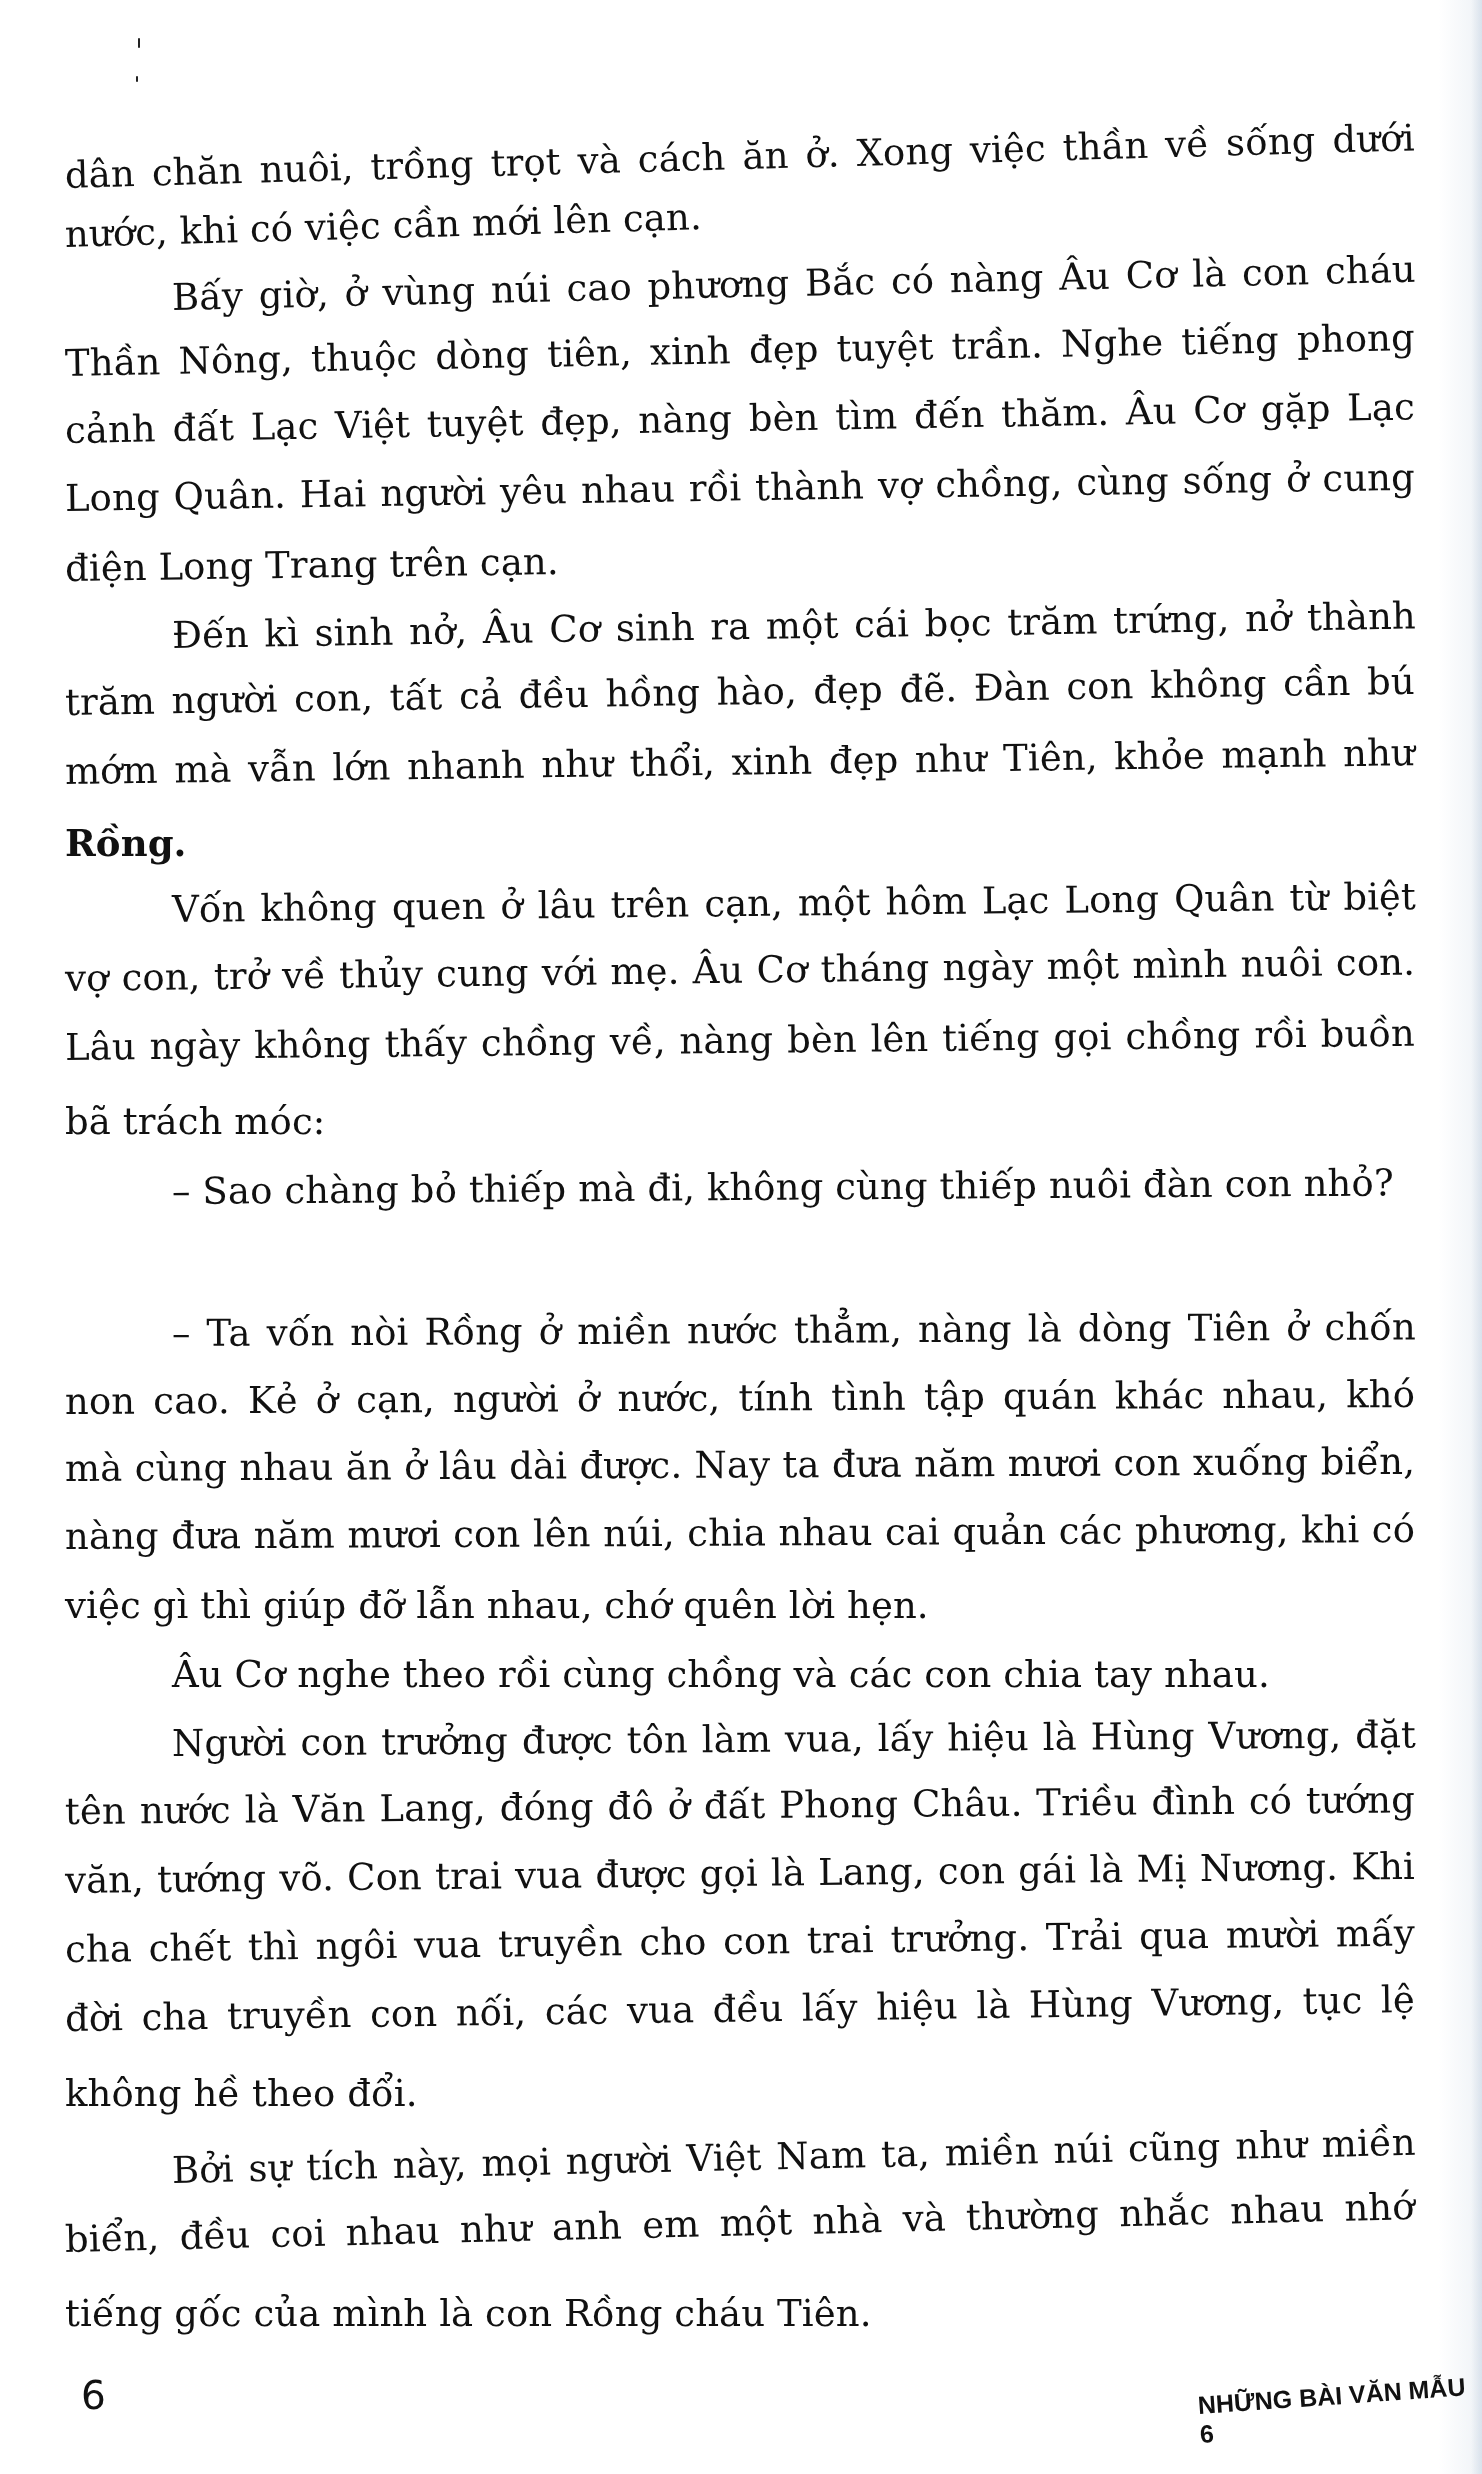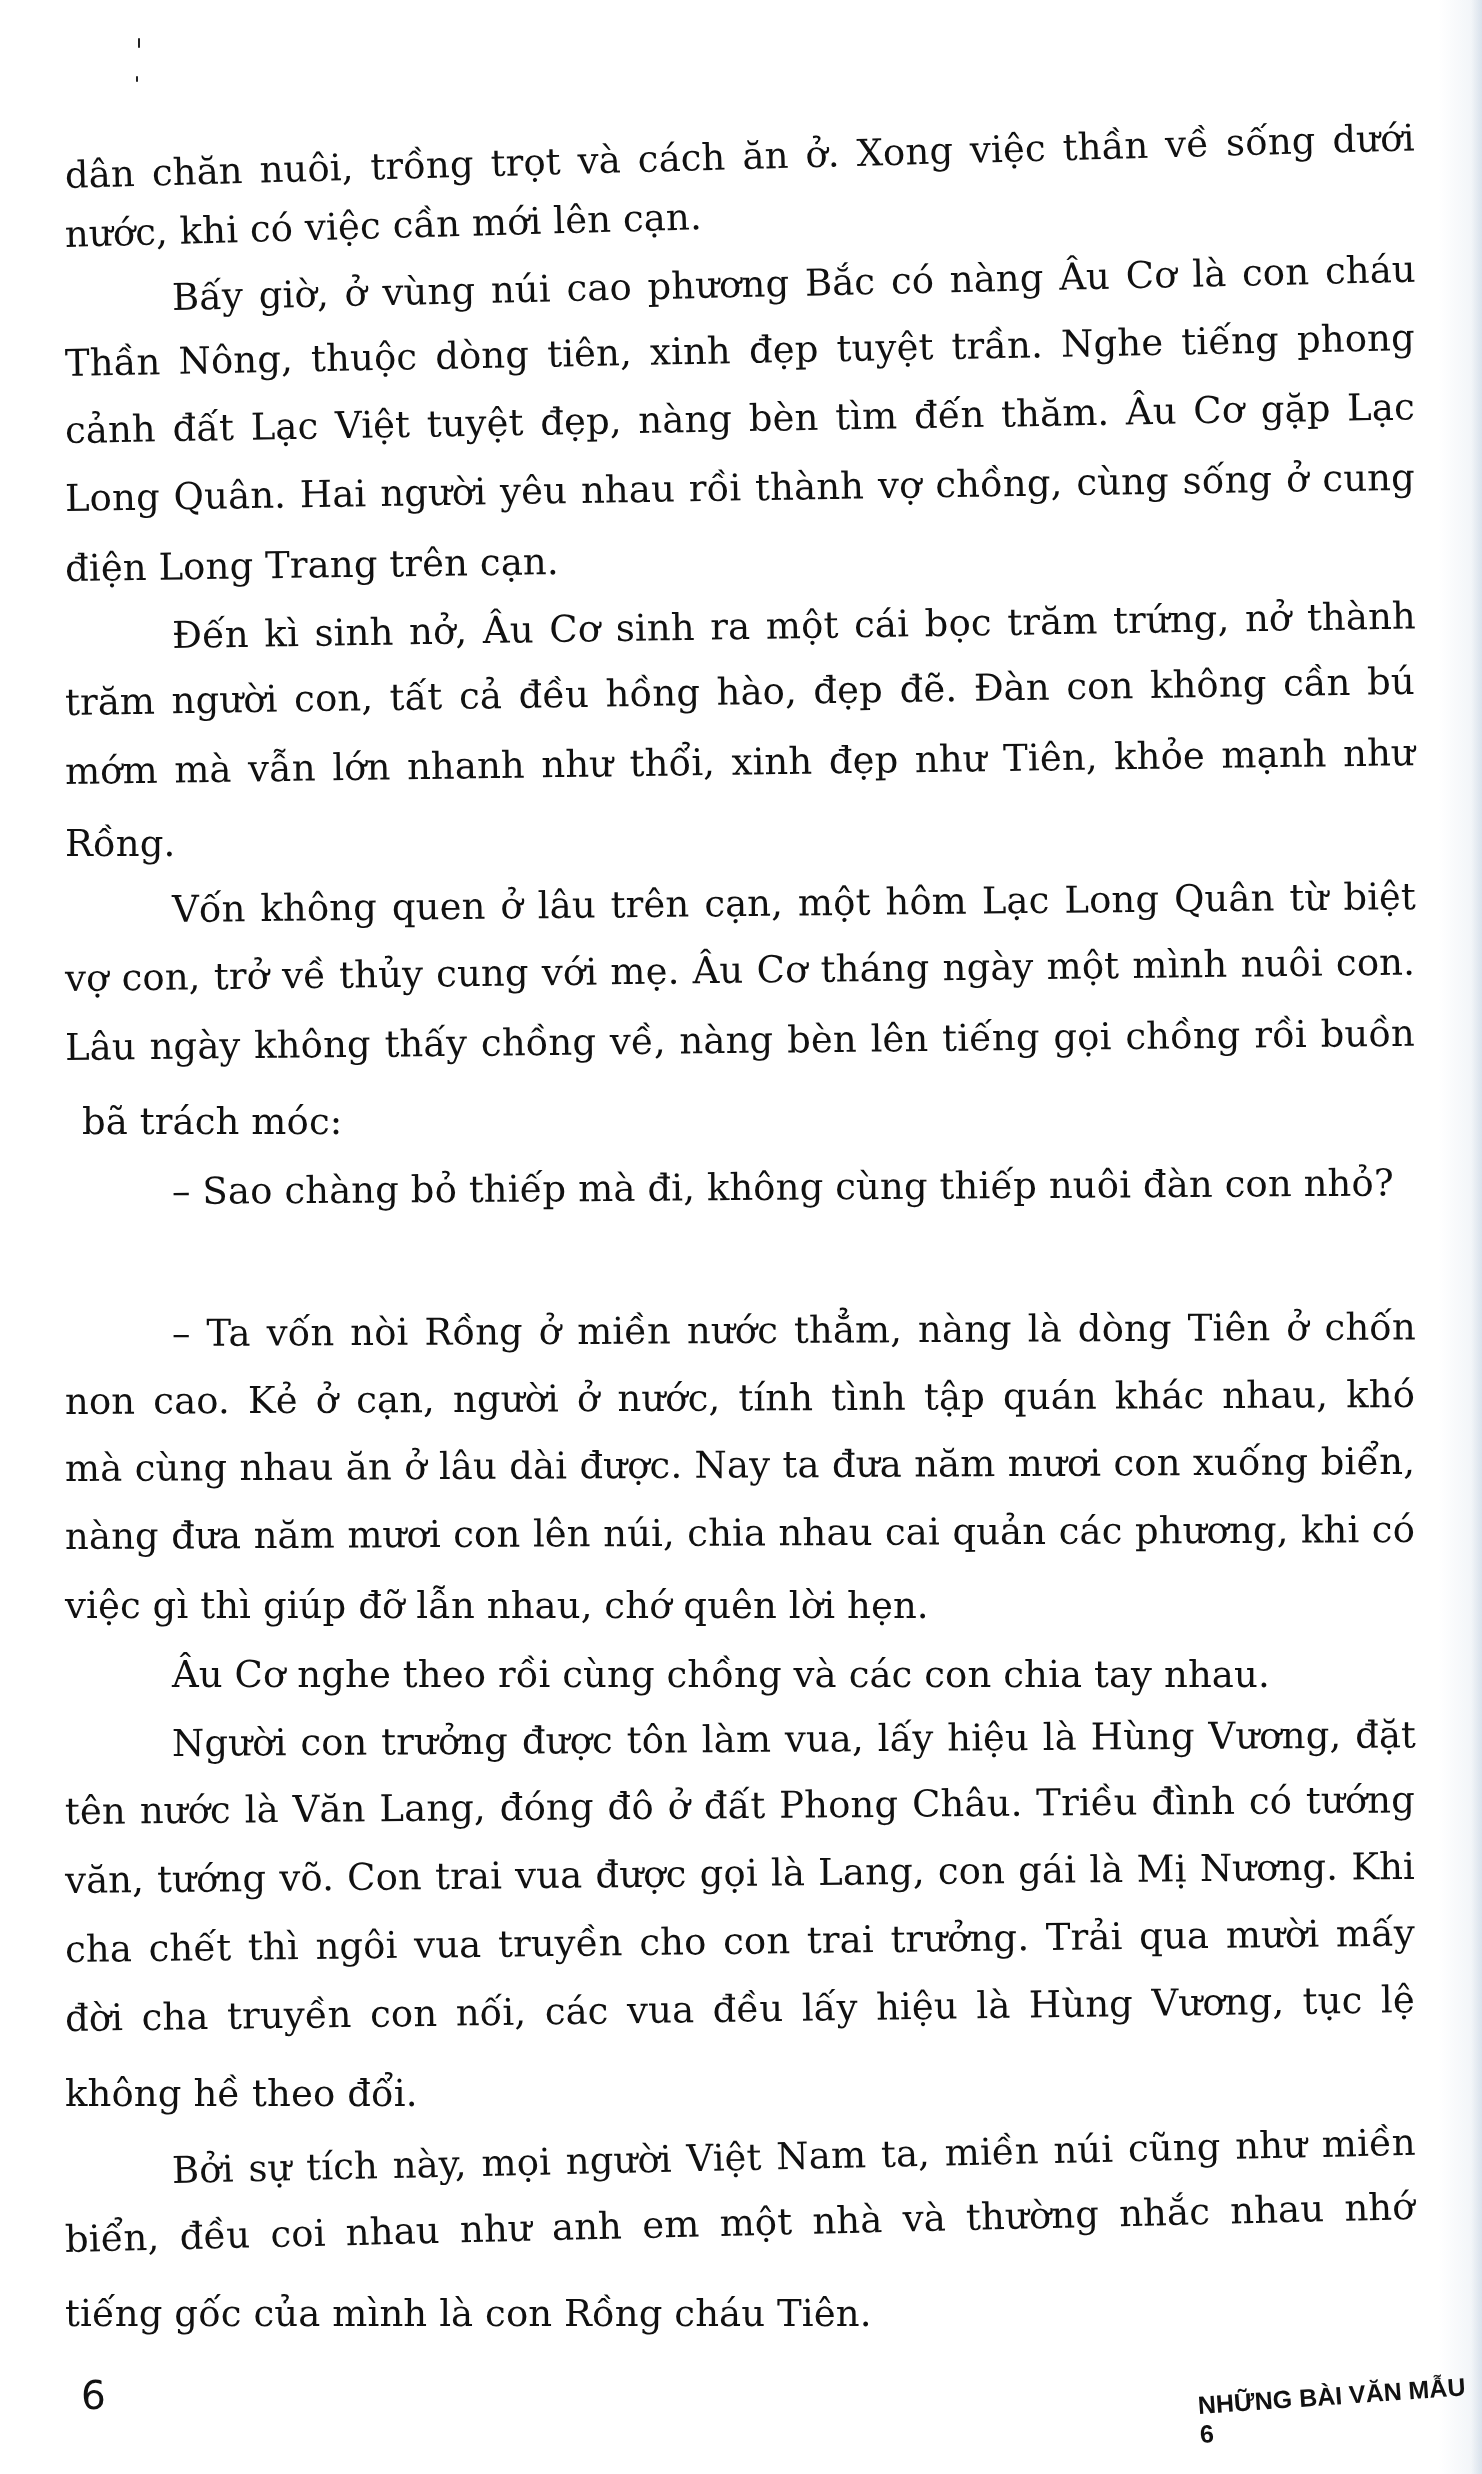--- a/index.html
+++ b/index.html
@@ -83,7 +83,7 @@
   <div class="line indent" style="top:608px; transform:rotate(-0.9deg);">Đến kì sinh nở, Âu Cơ sinh ra một cái bọc trăm trứng, nở thành</div>
   <div class="line" style="top:675px; transform:rotate(-0.9deg);">trăm người con, tất cả đều hồng hào, đẹp đẽ. Đàn con không cần bú</div>
   <div class="line" style="top:744px; transform:rotate(-0.8deg);">mớm mà vẫn lớn nhanh như thổi, xinh đẹp như Tiên, khỏe mạnh như</div>
-  <div class="line short" style="top:816px;">Rồng.</div>
+  <div class="line short" style="top:816px;font-weight:bold;">Rồng.</div>
 
   <div class="line indent" style="top:882px; transform:rotate(-0.6deg);">Vốn không quen ở lâu trên cạn, một hôm Lạc Long Quân từ biệt</div>
   <div class="line" style="top:951px; transform:rotate(-0.7deg);">vợ con, trở về thủy cung với mẹ. Âu Cơ tháng ngày một mình nuôi con.</div>

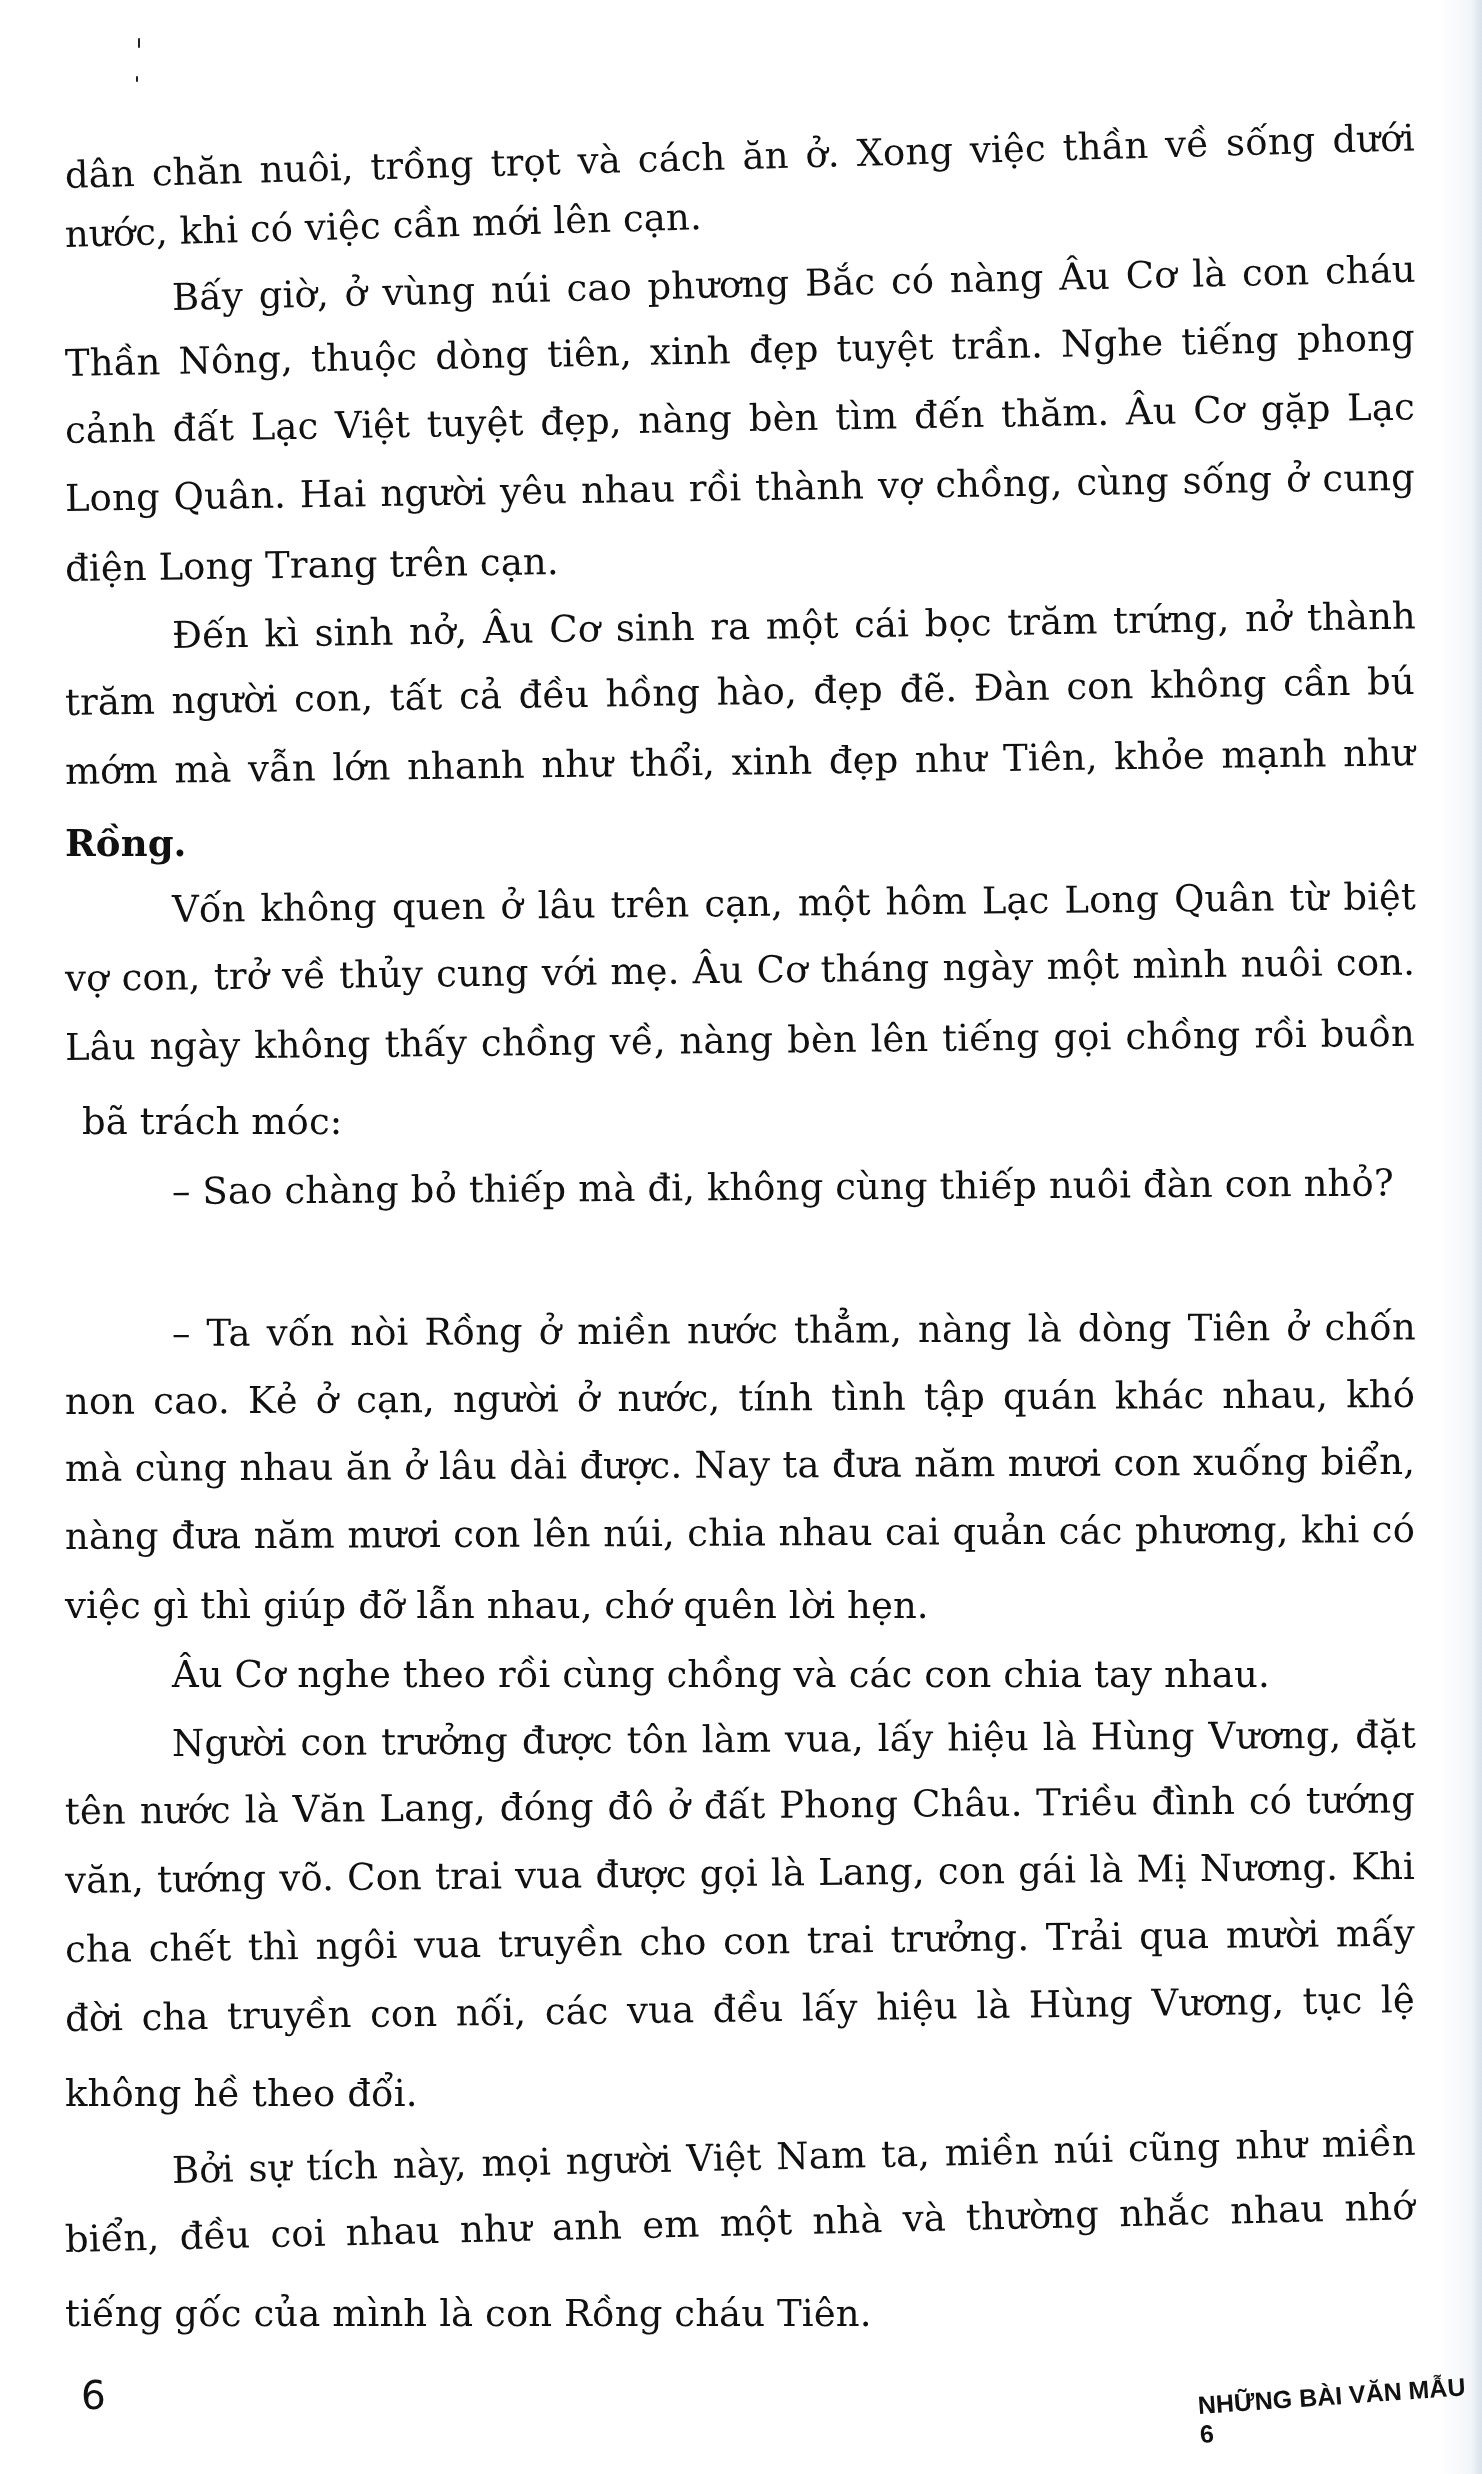--- a/index.html
+++ b/index.html
@@ -88,7 +88,7 @@
   <div class="line indent" style="top:882px; transform:rotate(-0.6deg);">Vốn không quen ở lâu trên cạn, một hôm Lạc Long Quân từ biệt</div>
   <div class="line" style="top:951px; transform:rotate(-0.7deg);">vợ con, trở về thủy cung với mẹ. Âu Cơ tháng ngày một mình nuôi con.</div>
   <div class="line" style="top:1020px; transform:rotate(-0.6deg);">Lâu ngày không thấy chồng về, nàng bèn lên tiếng gọi chồng rồi buồn</div>
-  <div class="line short" style="top:1094px;margin-left:17px;">bã trách móc:</div>
+  <div class="line short" style="top:1094px;">bã trách móc:</div>
 
   <div class="line indent short" style="top:1164px; transform:rotate(-0.4deg);">– Sao chàng bỏ thiếp mà đi, không cùng thiếp nuôi đàn con nhỏ?</div>
 

